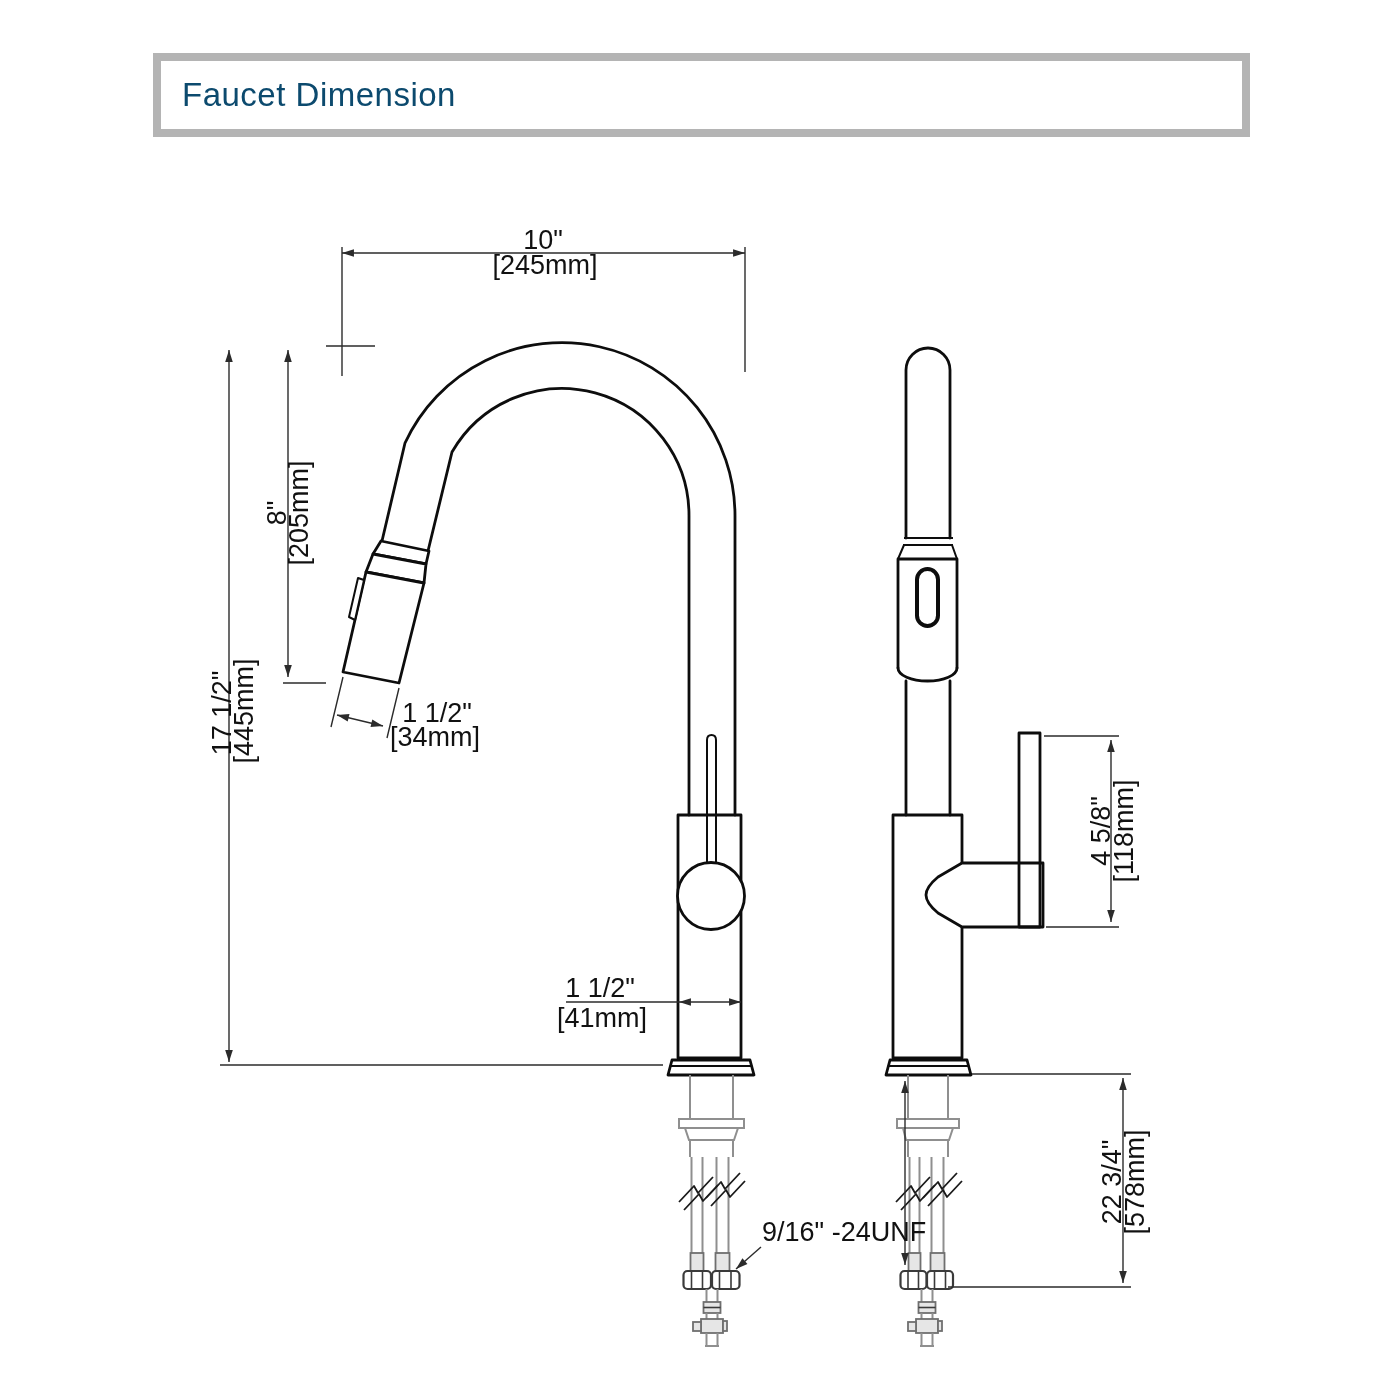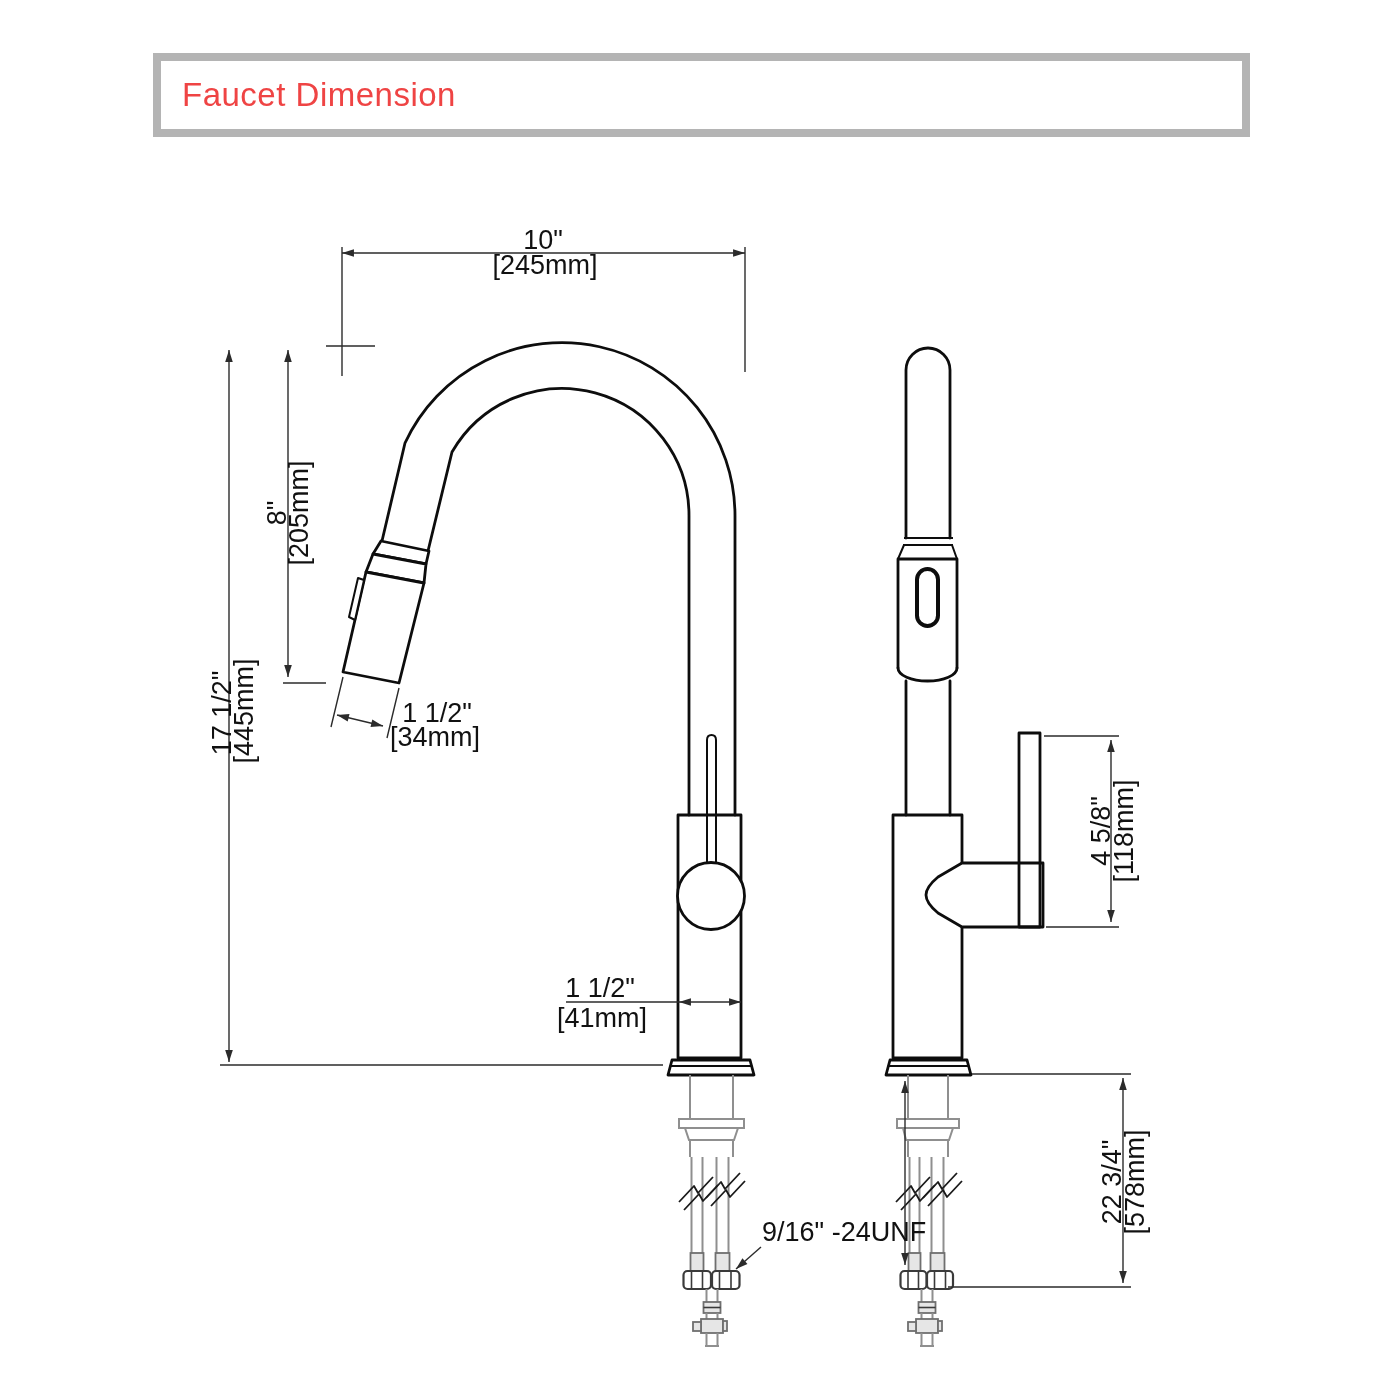--- a/index.html
+++ b/index.html
@@ -20,7 +20,7 @@
   #title-box .title-text{
     padding-left:21px;
     font-size:33px;
-    color:#ef4444;
+    color:#0c4a6e;
     letter-spacing:0.5px;
   }
   svg{position:absolute;left:0;top:0;}

